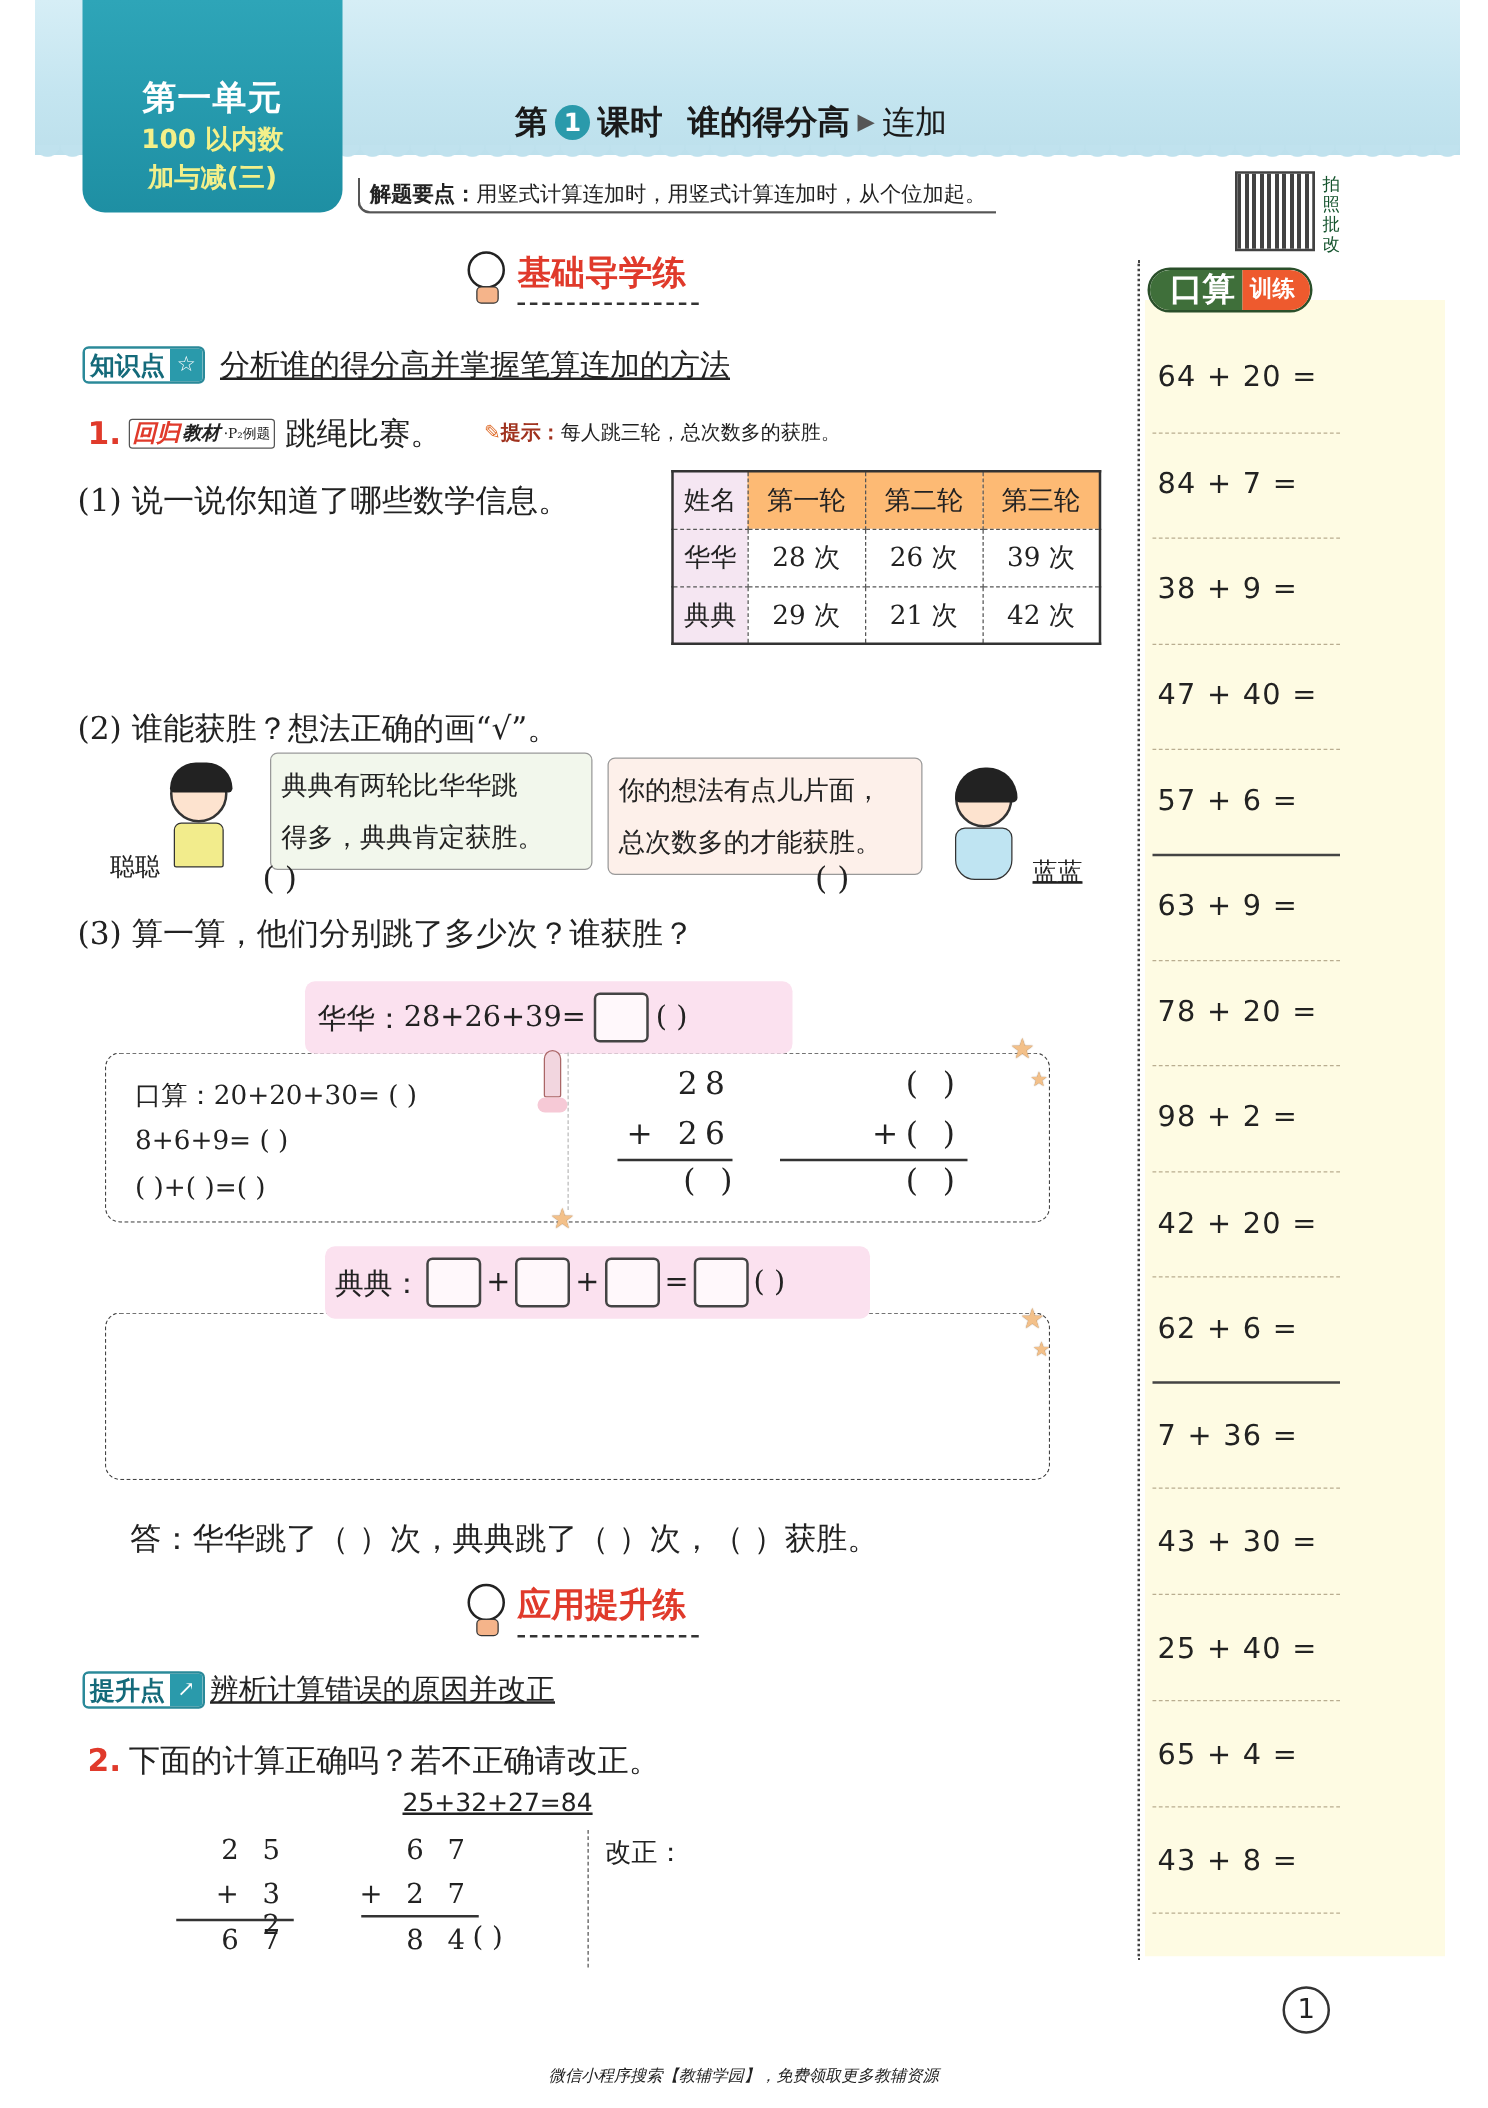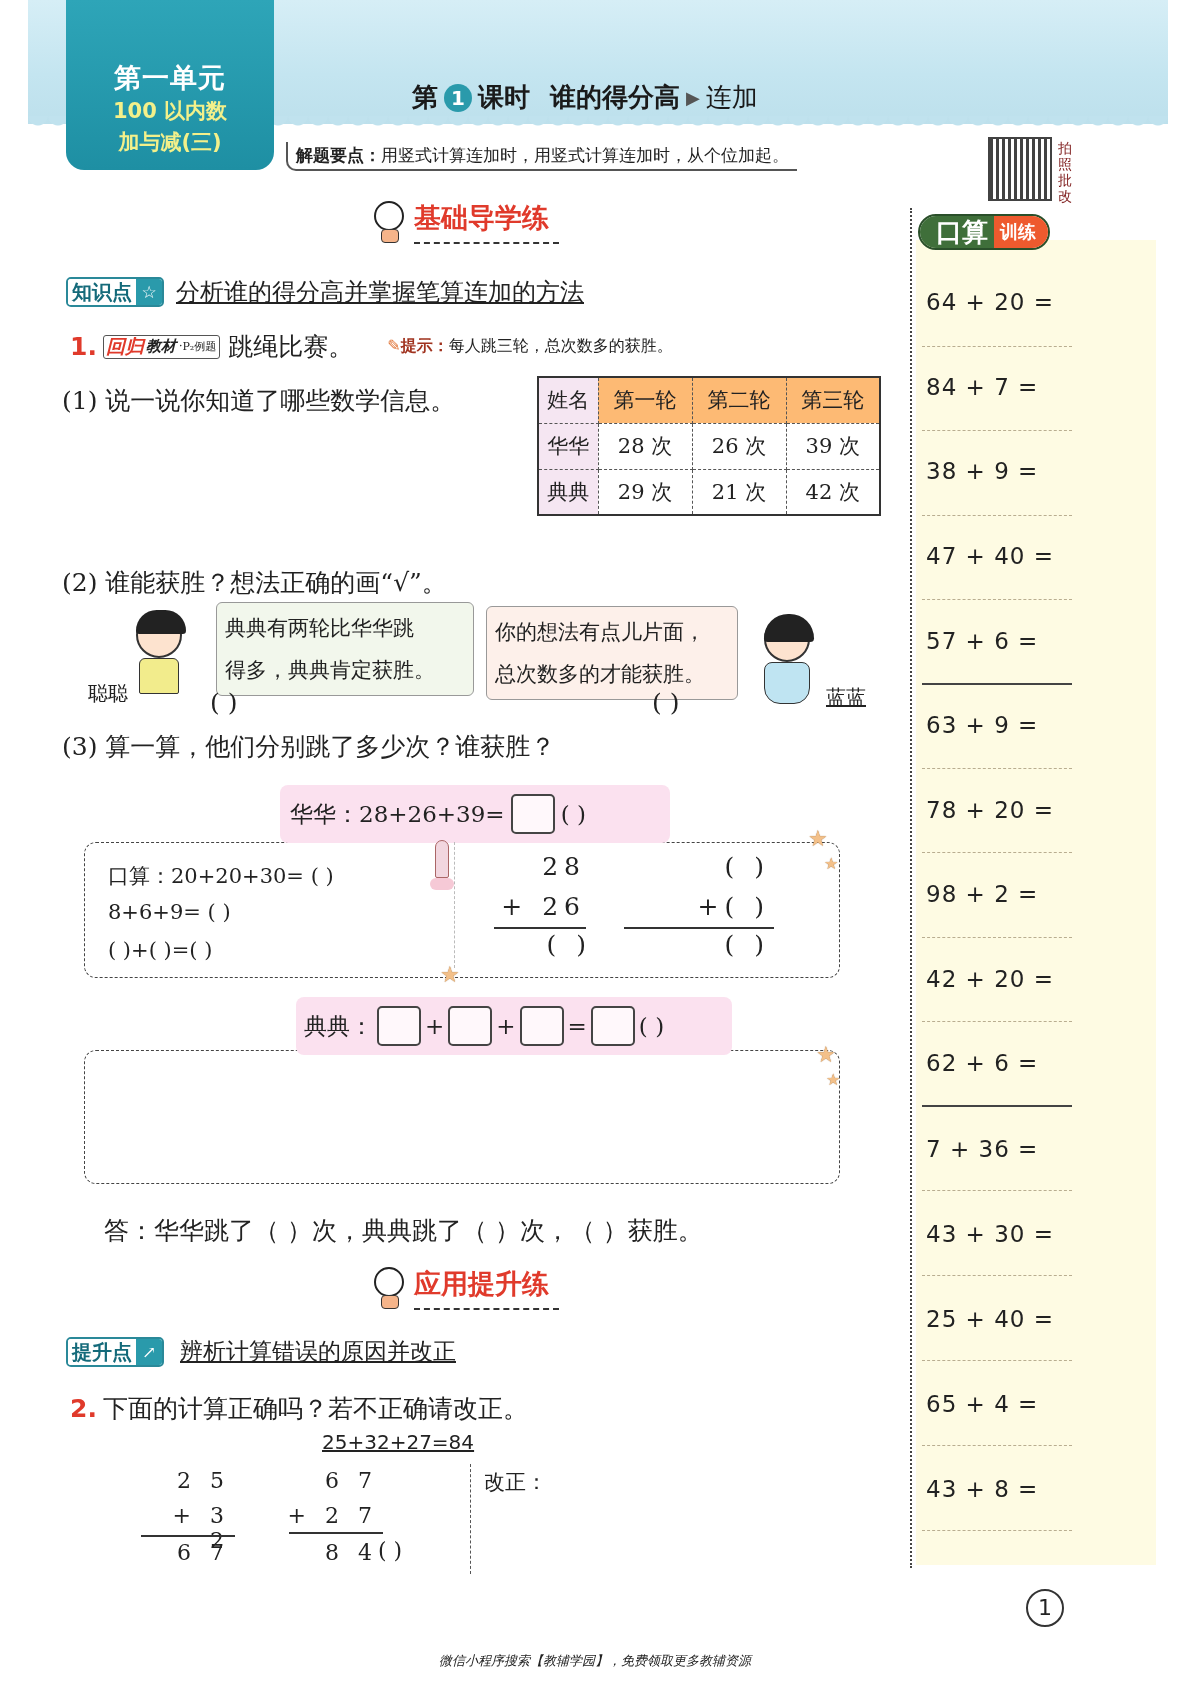--- a/index.html
+++ b/index.html
@@ -39,7 +39,7 @@
       repeating-linear-gradient(90deg, #222 0 3px, transparent 3px 6px),
       repeating-linear-gradient(0deg, #fff 0 2px, transparent 2px 5px);
     opacity: .85; border: 2px solid #222; }
-  .qr-label { position: absolute; left: 1058px; top: 140px; width: 16px; font-size: 14px; line-height: 16px; color: #7f1d1d; }
+  .qr-label { position: absolute; left: 1058px; top: 140px; width: 16px; font-size: 14px; line-height: 16px; color: #14532d; }
 
   
   .section-head { position: absolute; display: flex; align-items: center; gap: 8px; }

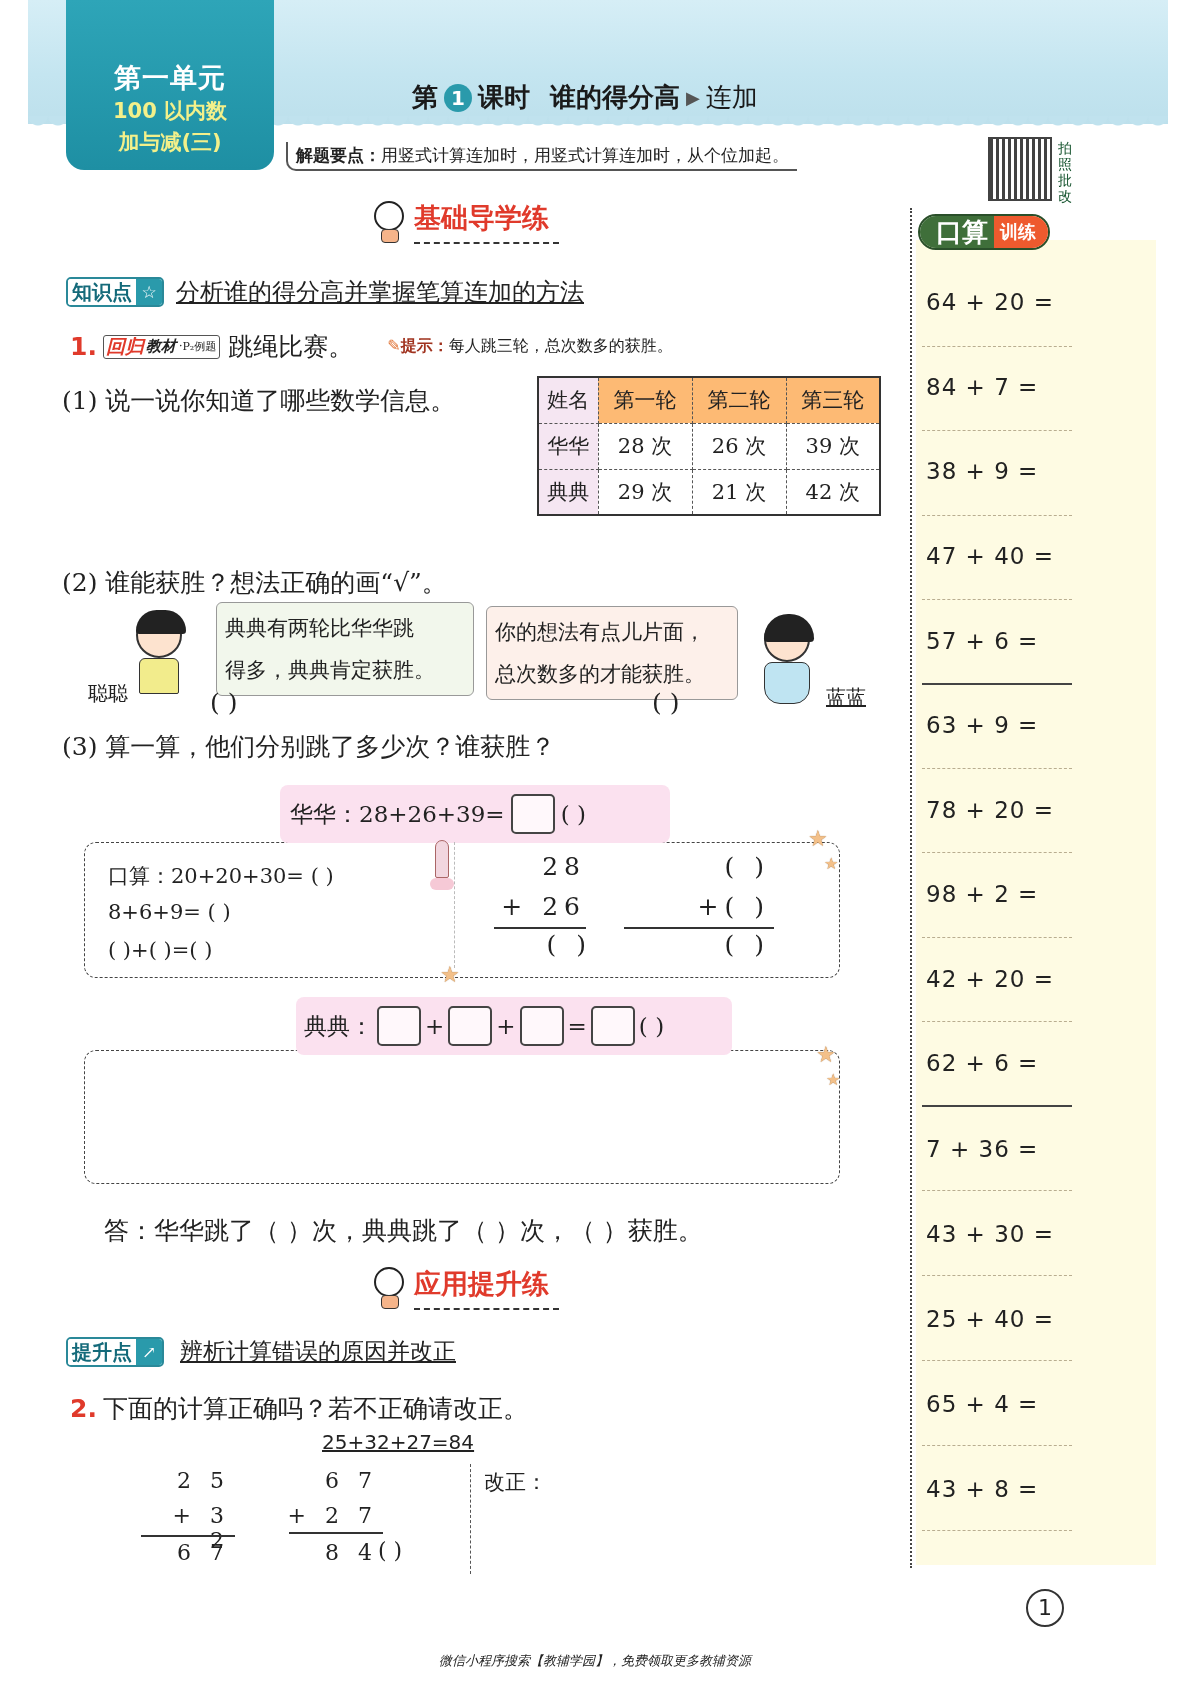--- a/index.html
+++ b/index.html
@@ -83,7 +83,7 @@
   .paren { position: absolute; font-size: 25px; }
 
   
-  .pink-bar { position: absolute; background: #fbe1ef; border-radius: 8px; font-size: 23px; display: flex; align-items: center; margin-left: 36px; }
+  .pink-bar { position: absolute; background: #fbe1ef; border-radius: 8px; font-size: 23px; display: flex; align-items: center; }
   .answer-box { display: inline-block; width: 44px; height: 40px; border: 2px solid #444; border-radius: 5px; background: #fff8fb; vertical-align: middle; }
   .dashed-panel { position: absolute; border: 1.5px dashed #444; border-radius: 12px; }
   .mental { position: absolute; left: 108px; font-size: 21px; }

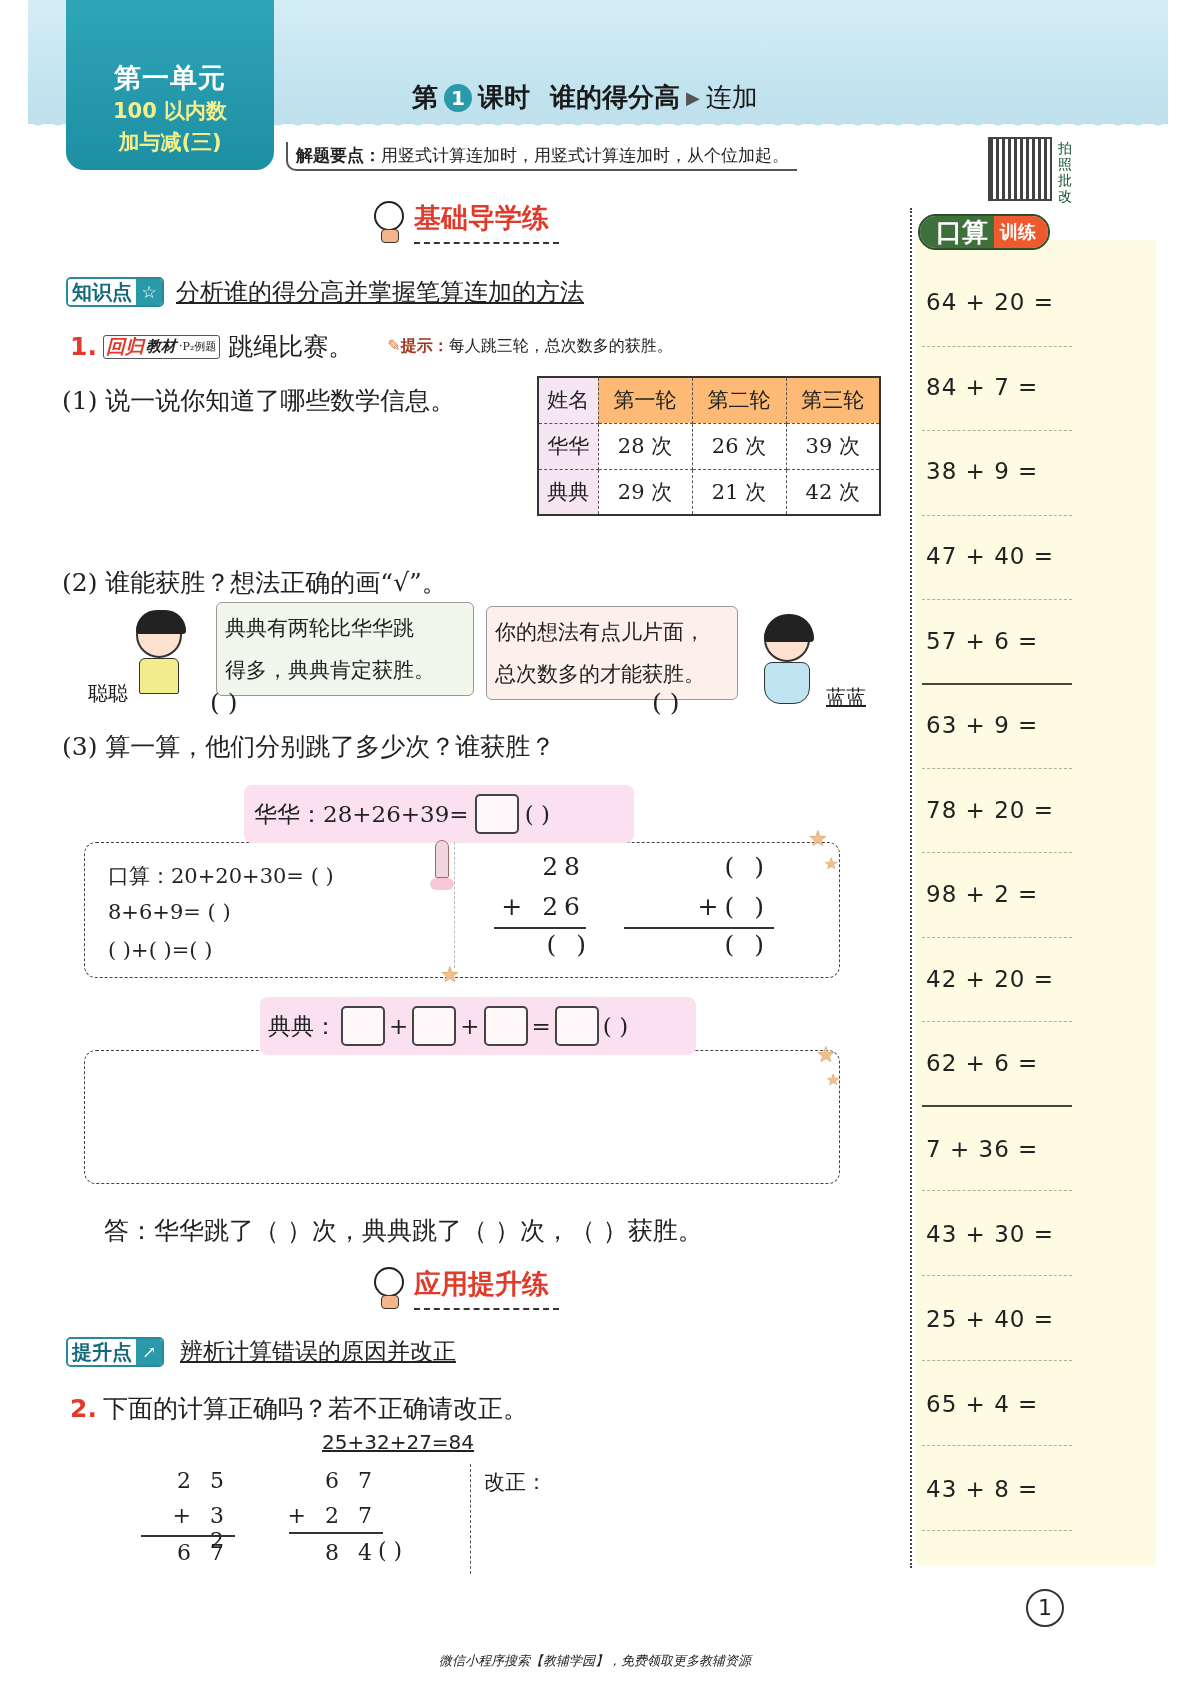--- a/index.html
+++ b/index.html
@@ -264,7 +264,7 @@
   <span class="section-text">应用提升练</span>
 </div>
 
-<div class="row" style="left:66px; top:1336px; gap:16px;">
+<div class="row" style="left:66px; top:1336px; gap:4px;">
   <span class="tag">
     <span class="tag-text">提升点</span>
     <span class="tag-icon">↗</span>

